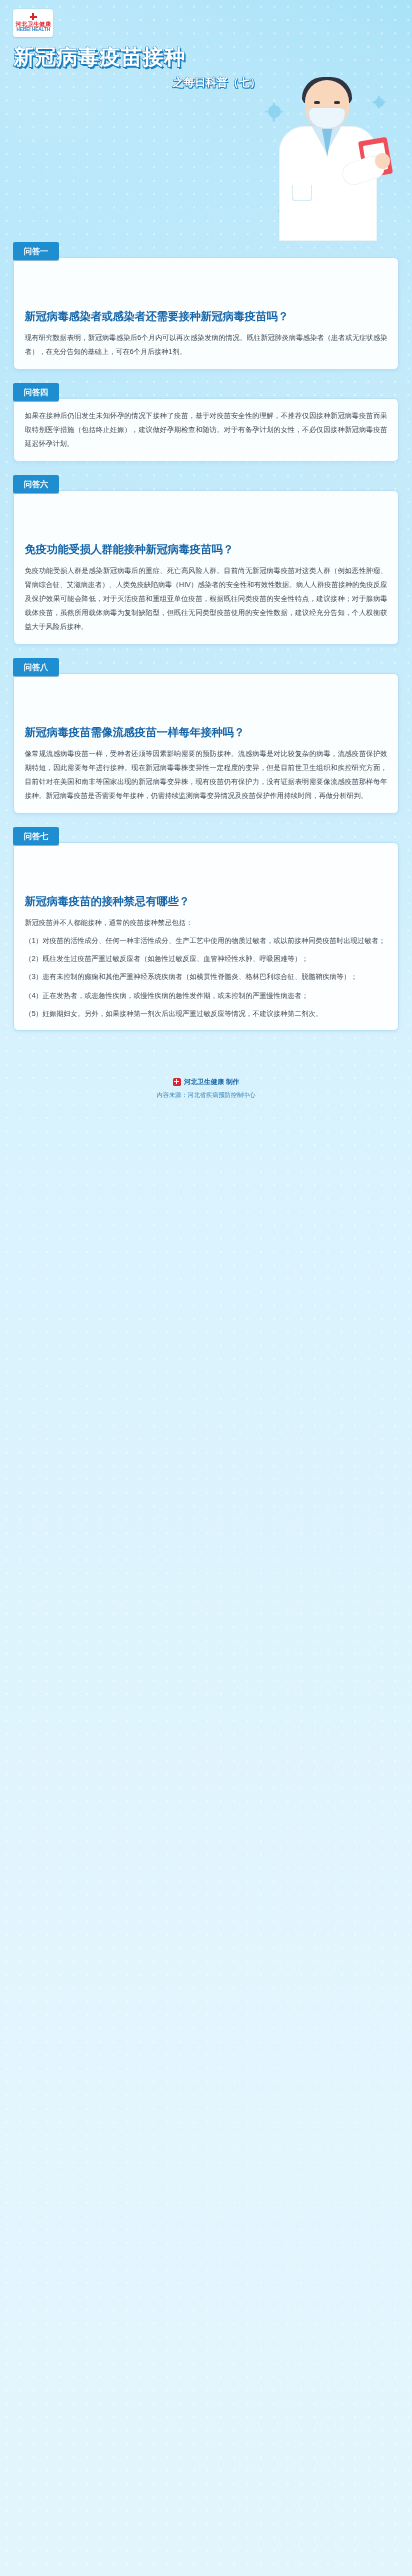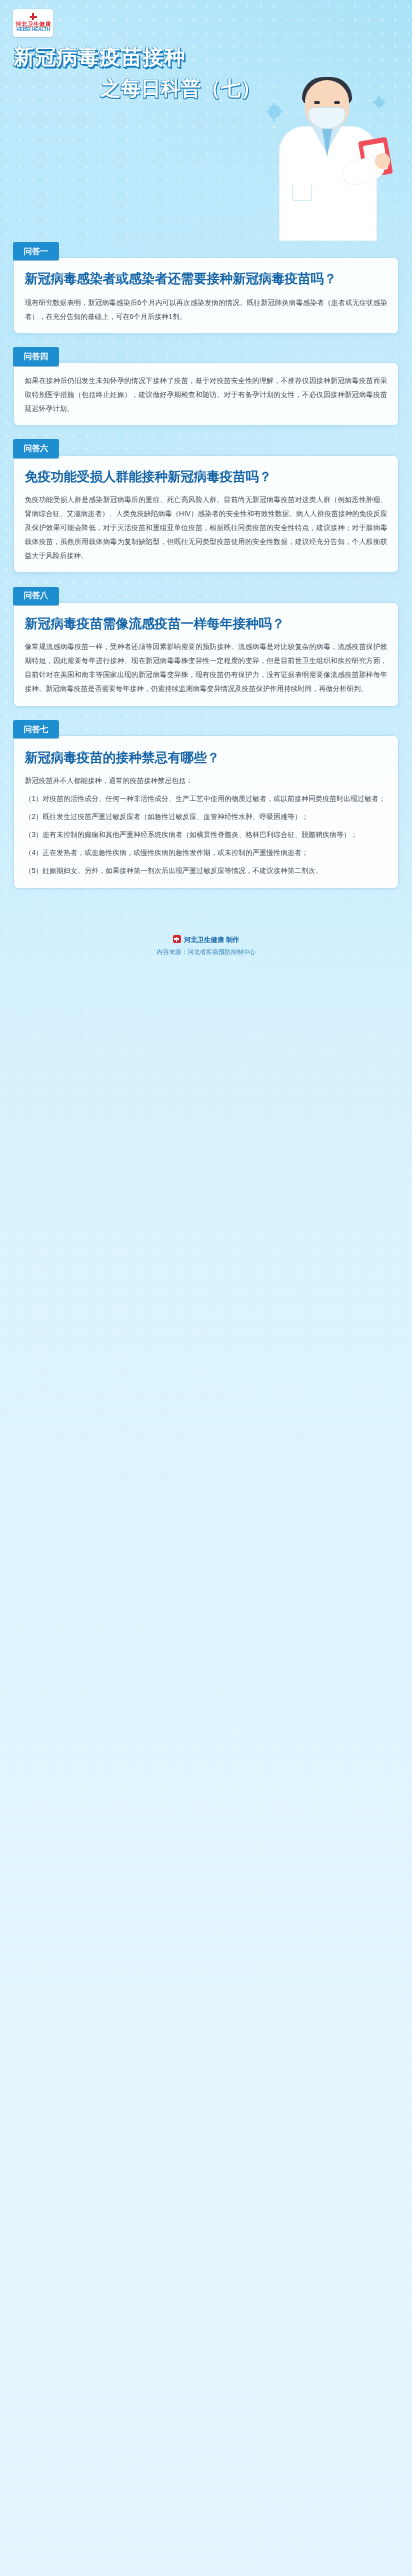--- a/index.html
+++ b/index.html
@@ -62,7 +62,7 @@
   }
   .sub-title {
     margin-top: 5.2px;
-    font-size: 20px;
+    font-size: 11px;
     font-weight: bold;
     color: #ffffff;
     text-shadow:

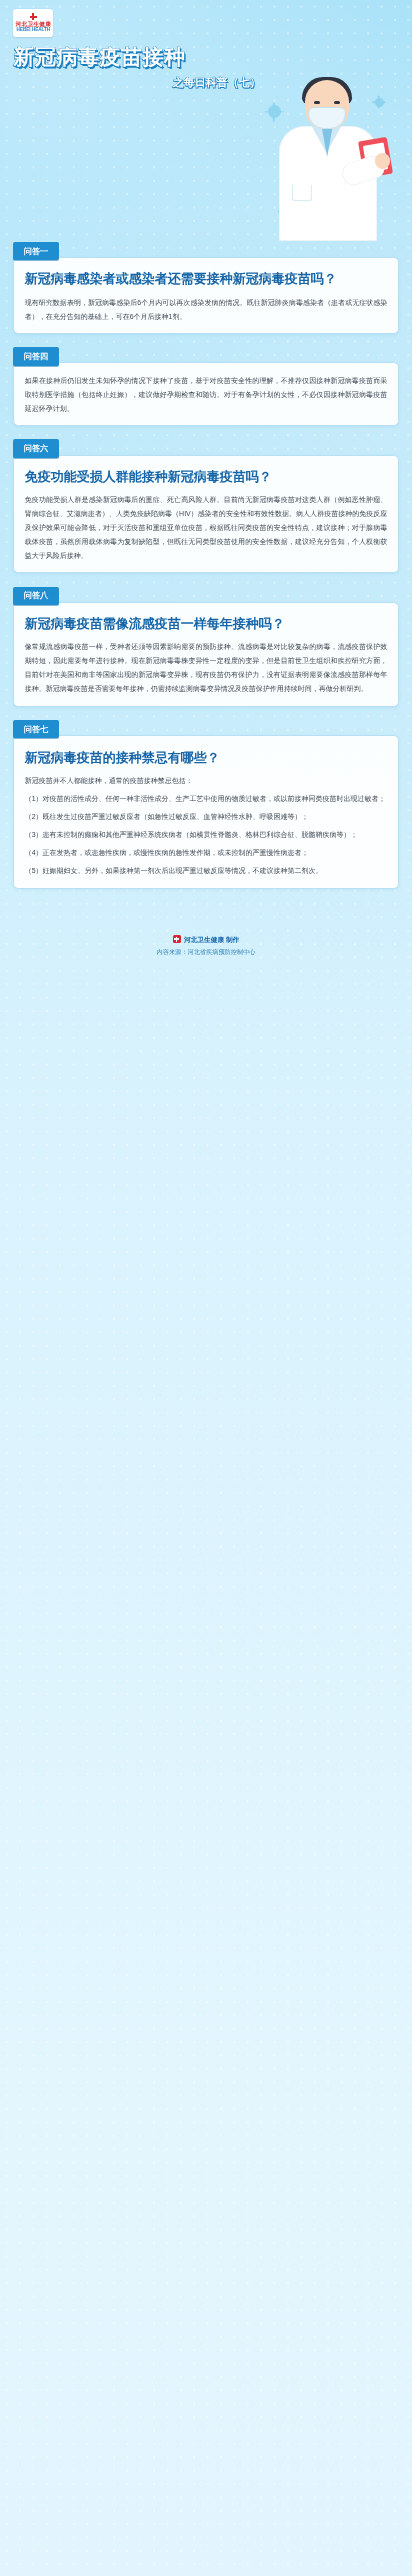--- a/index.html
+++ b/index.html
@@ -197,10 +197,11 @@
   }
   .qa-question {
     color: #1565a8;
-    font-size: 13px;
+    font-size: 11px;
     font-weight: bold;
     line-height: 1.7;
     margin-bottom: 5.2px;
+    margin-top: 39px;
   }
   .qa-answer {
     color: #3b4651;

